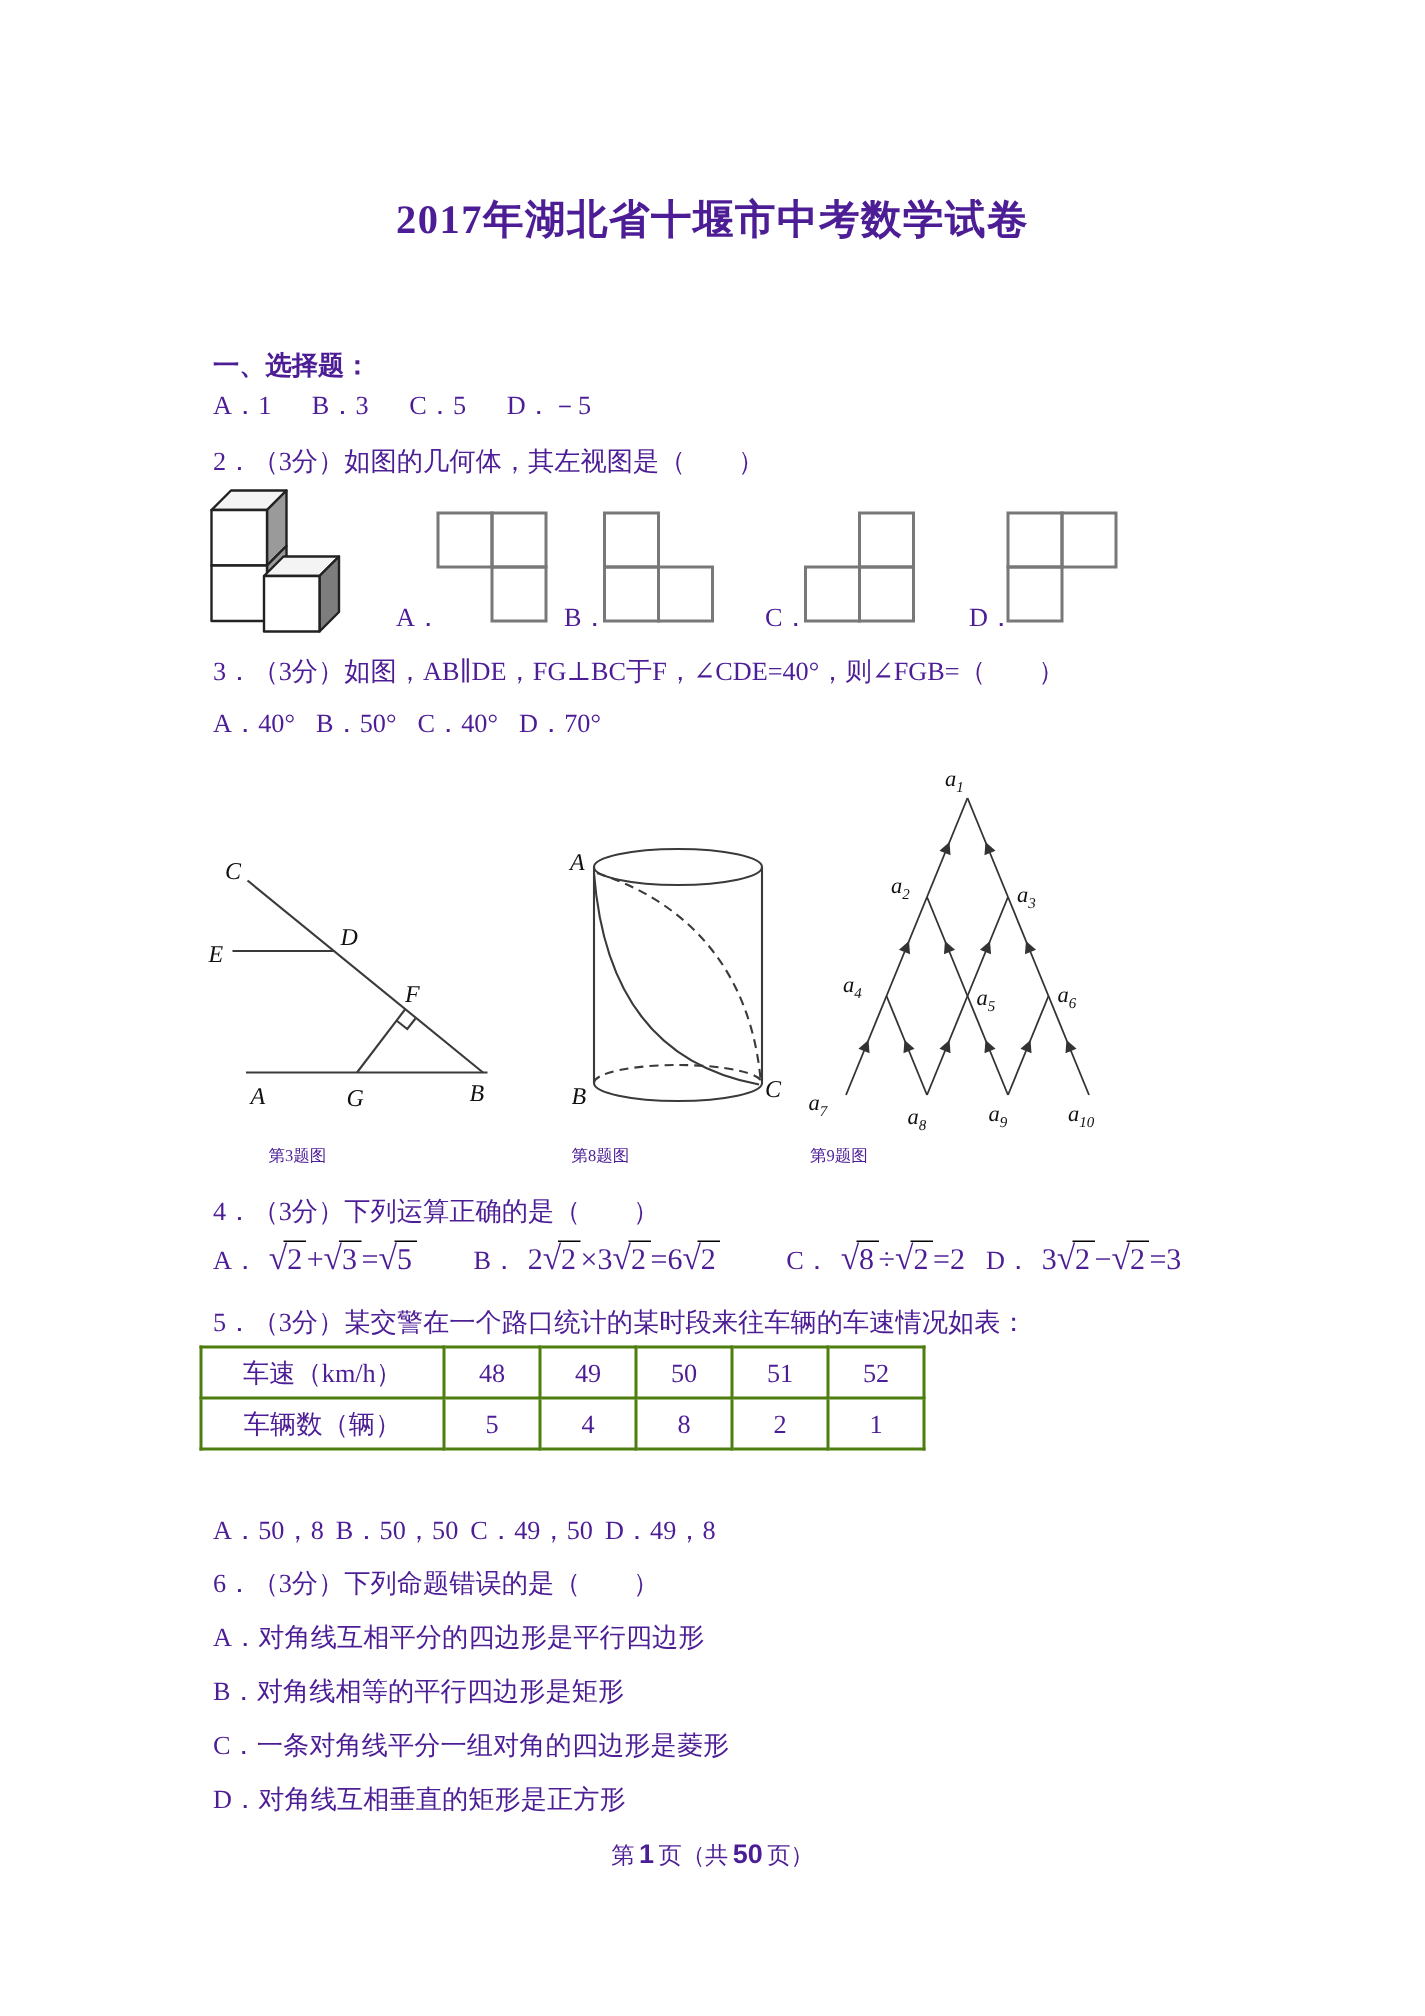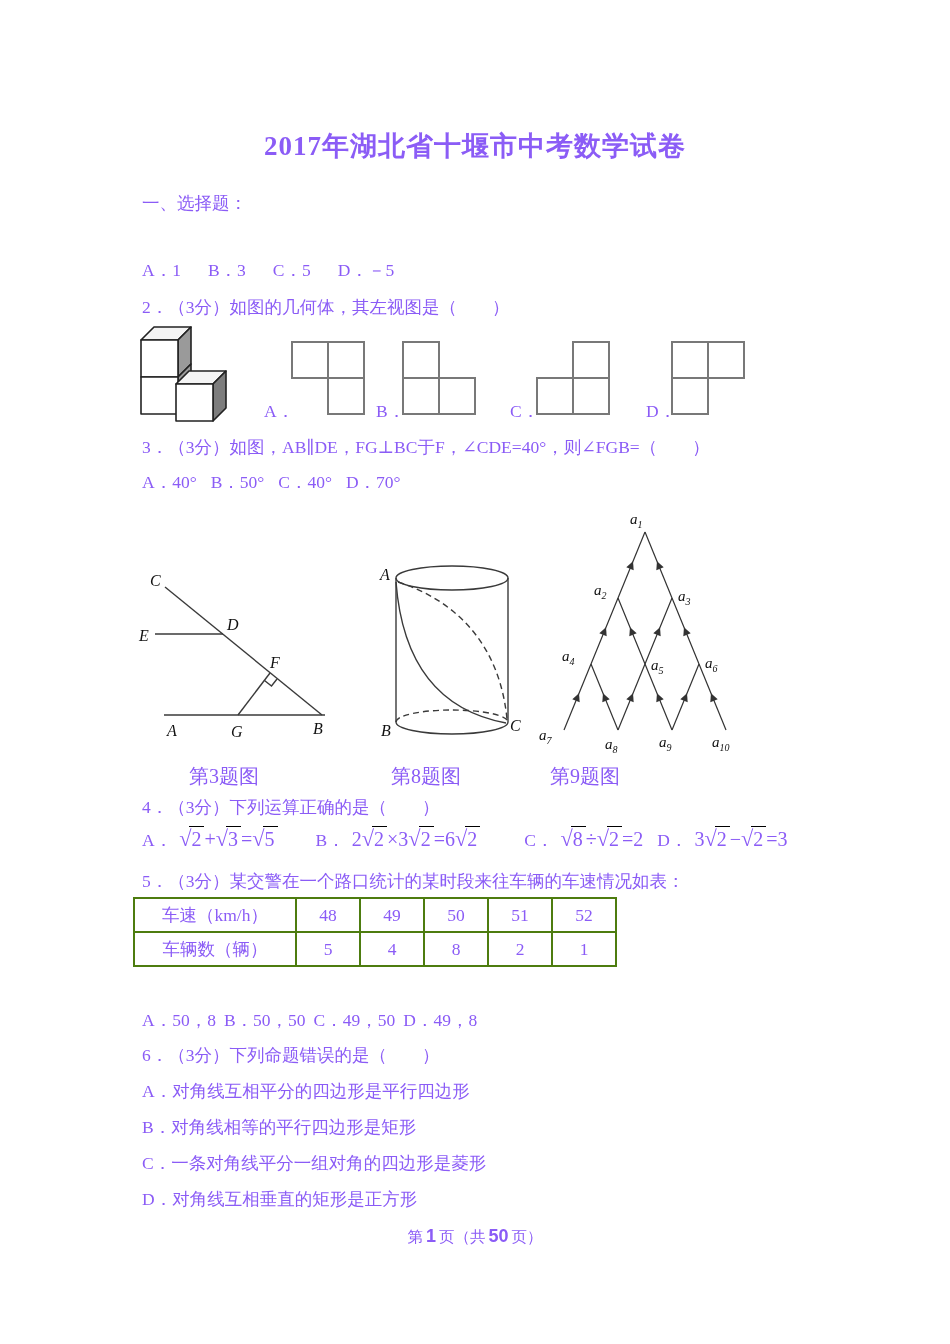--- a/index.html
+++ b/index.html
@@ -5,7 +5,7 @@
   html,body { margin:0; padding:0; background:#ffffff; }
   .page {
     position:relative; width:880px; height:1344px; background:#fff;
-    font-family:"Liberation Serif","DejaVu Serif",serif; color:#8b5cf6;
+    font-family:"Liberation Serif","DejaVu Serif",serif; color:#4c1d95;
     overflow:hidden;
   }
   .abs { position:absolute; }

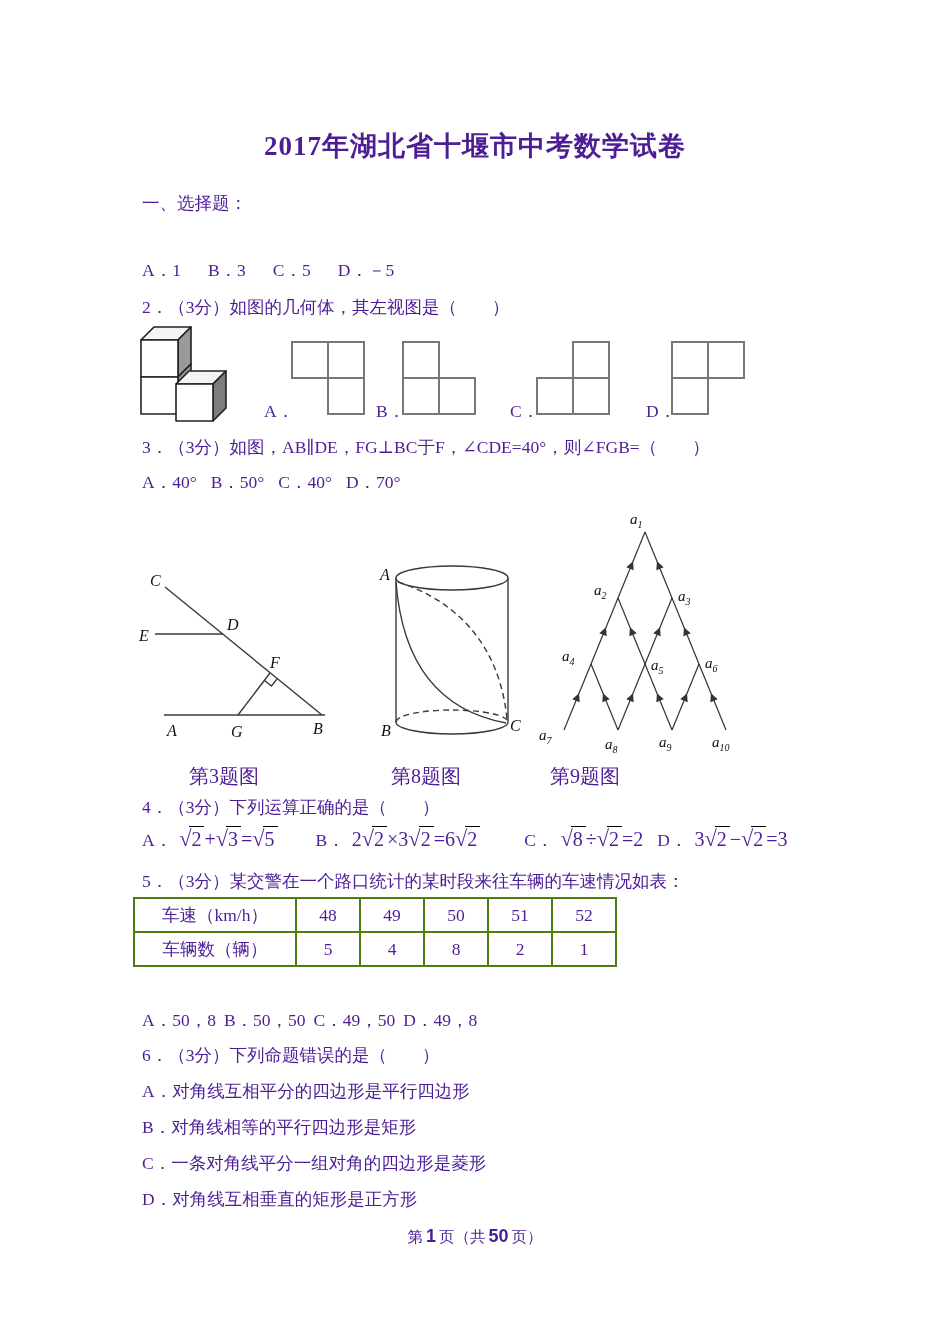--- a/index.html
+++ b/index.html
@@ -17,7 +17,7 @@
     position:absolute; left:142px; font-size:17.5px; line-height:1.25;
     white-space:pre;
   }
-  .bold { font-weight:normal; }
+  .bold { font-weight:bold;margin-top:40px; }
   .opts { display:flex; align-items:flex-start; }
   .g27 { gap:27px; } .g14 { gap:14px; } .g22 { gap:8px; }
   .q2label { position:absolute; font-size:17.5px; }

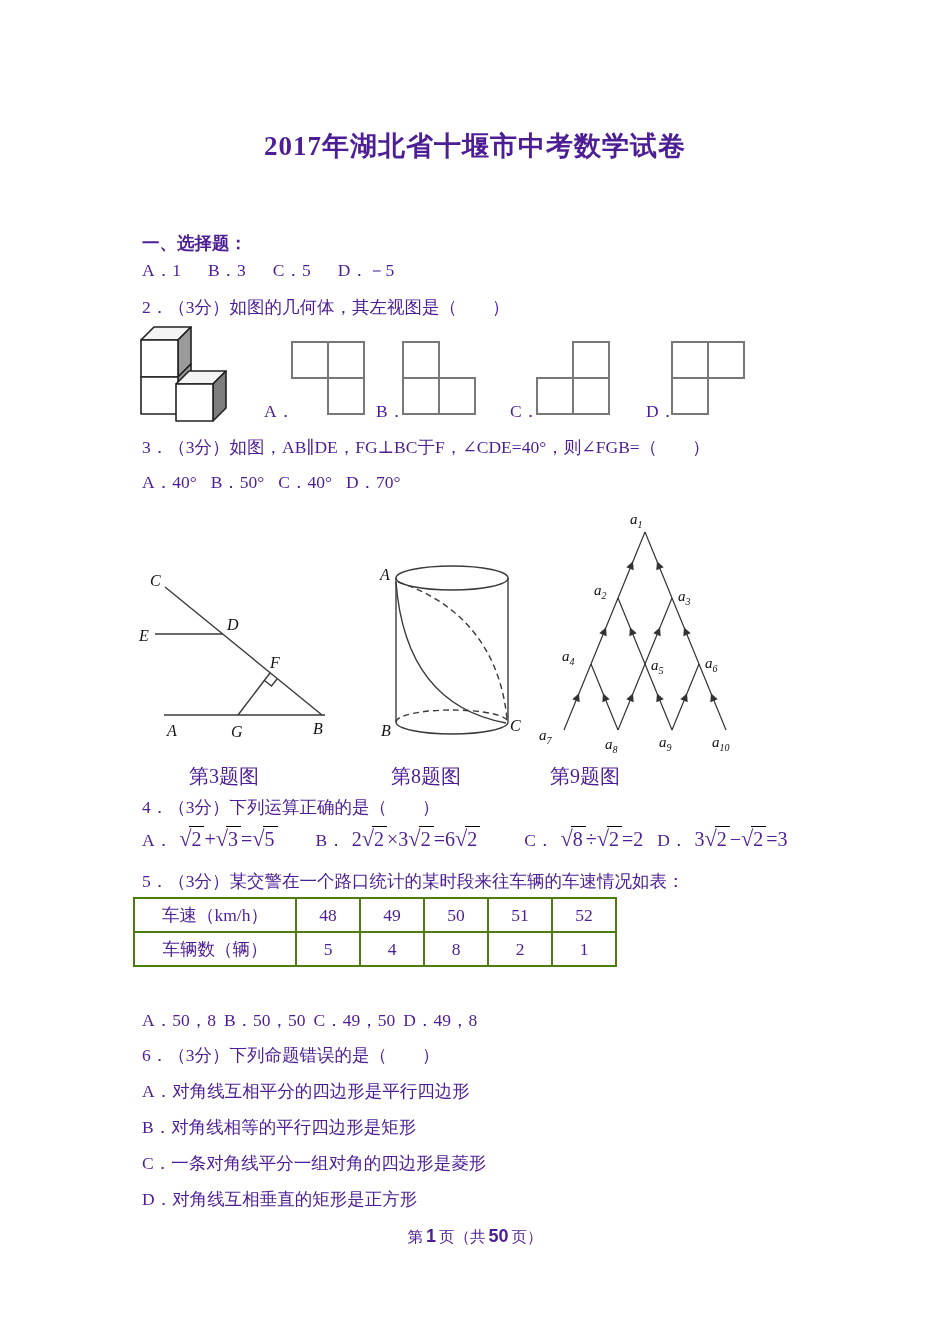--- a/index.html
+++ b/index.html
@@ -21,7 +21,7 @@
   .opts { display:flex; align-items:flex-start; }
   .g27 { gap:27px; } .g14 { gap:14px; } .g22 { gap:8px; }
   .q2label { position:absolute; font-size:17.5px; }
-  .caption { position:absolute; font-size:20px; width:80px; text-align:right; white-space:pre; }
+  .caption { position:absolute; font-size:11px; width:80px; text-align:left; white-space:pre; }
   .mathline {
     position:absolute; left:142px; display:flex; align-items:baseline;
     font-size:20px;

